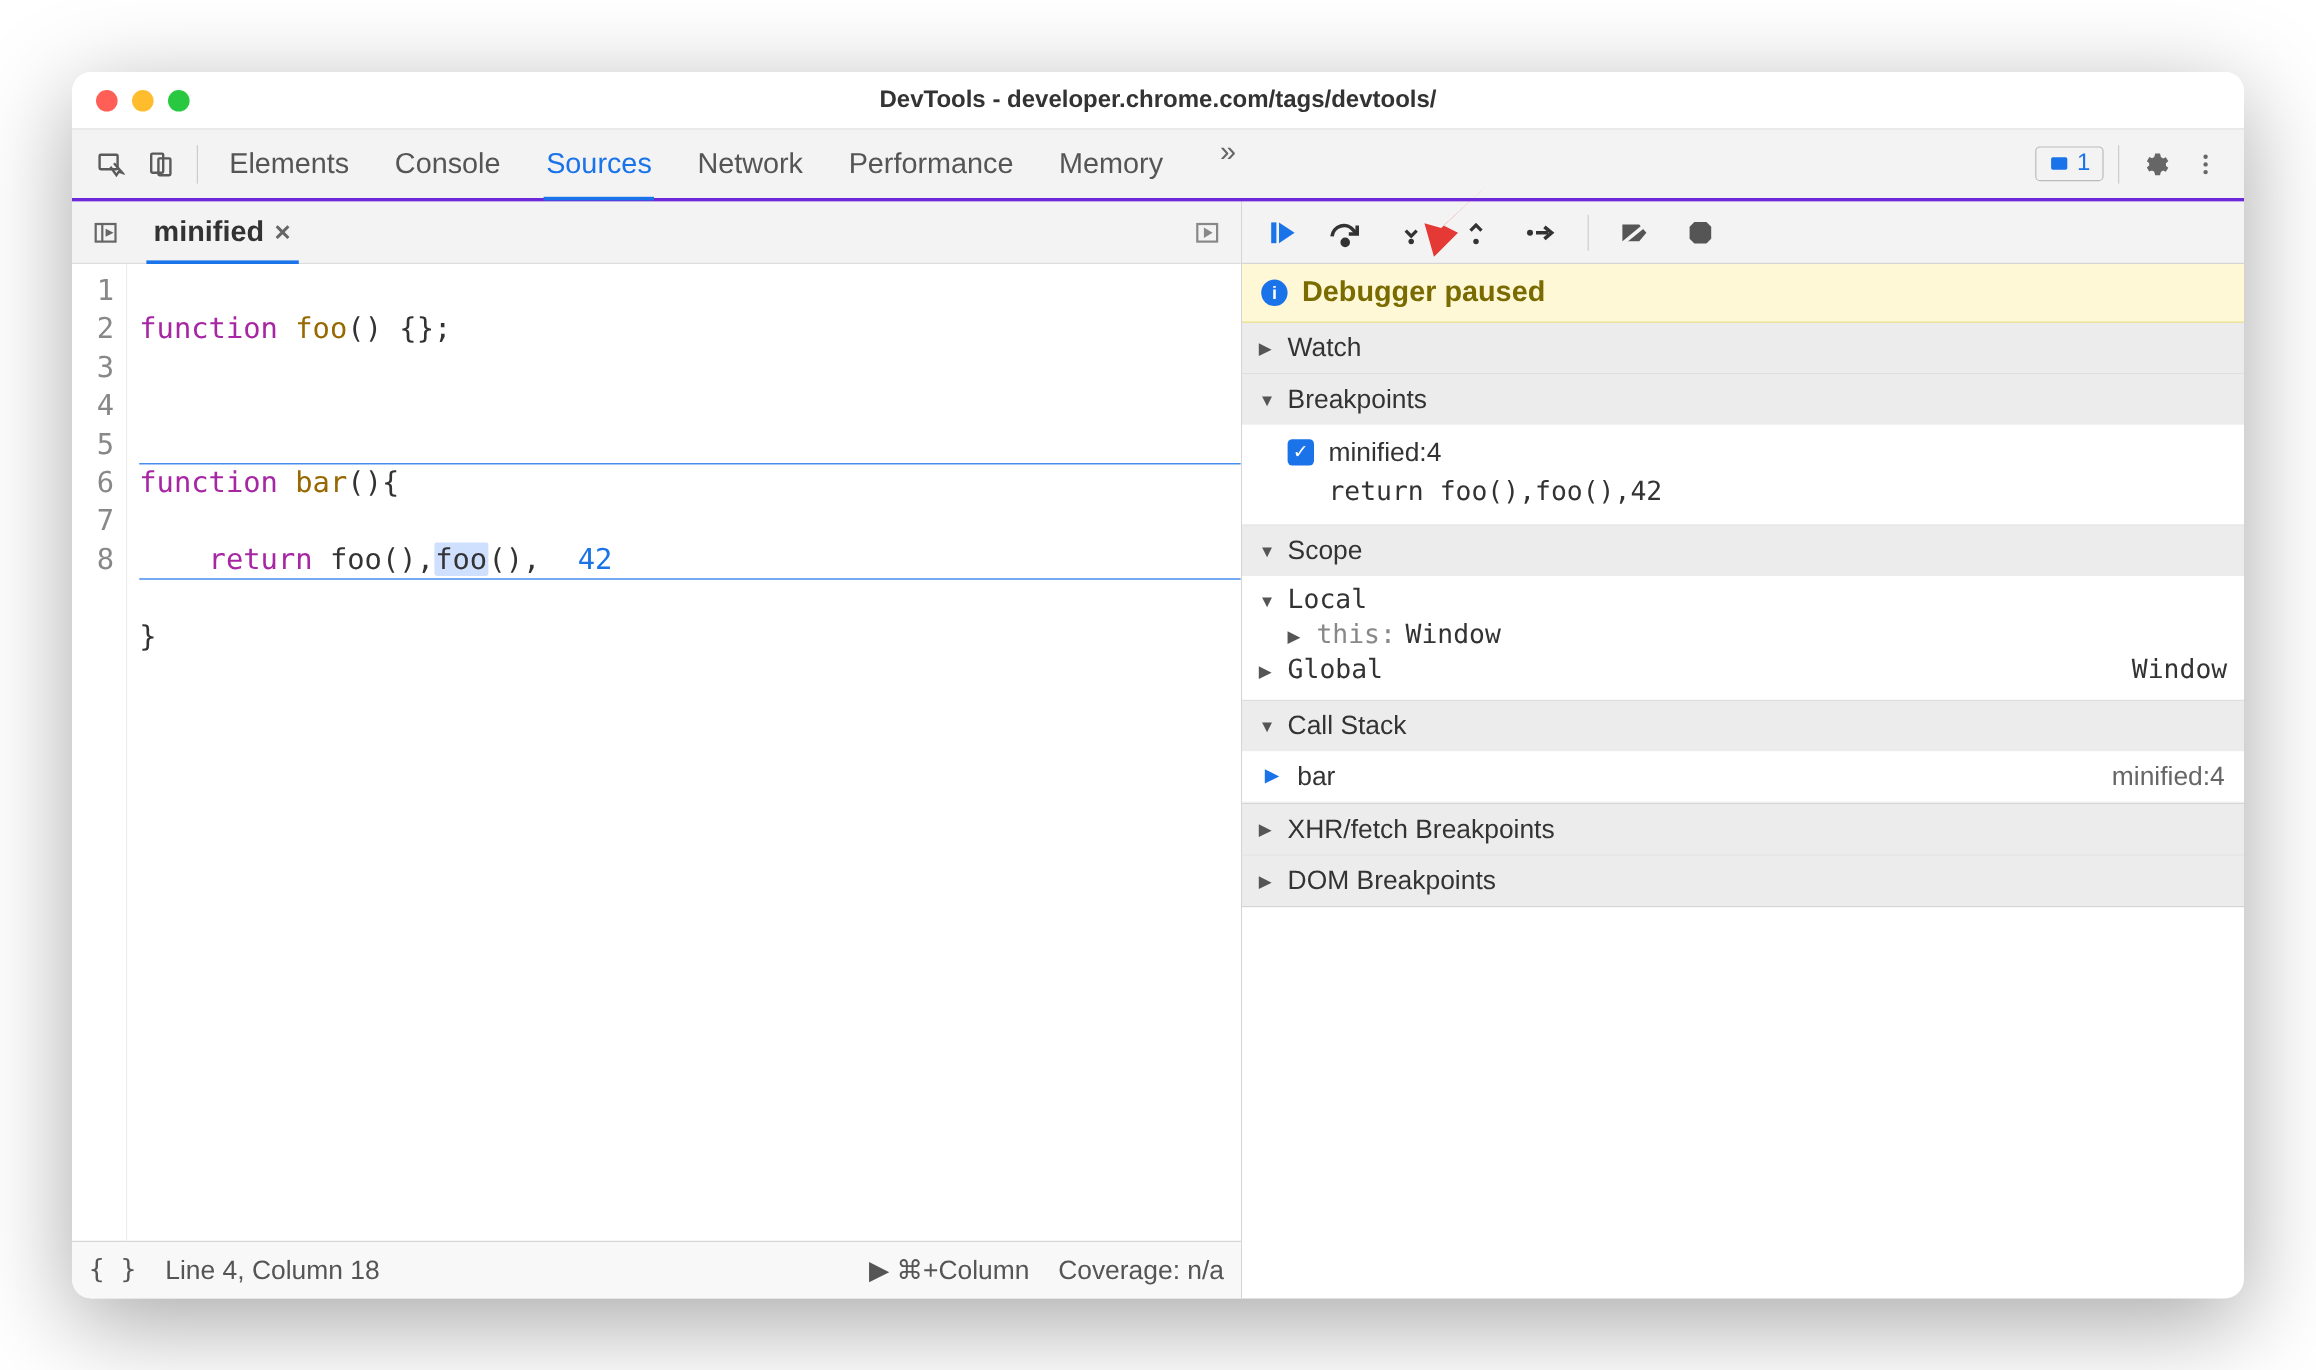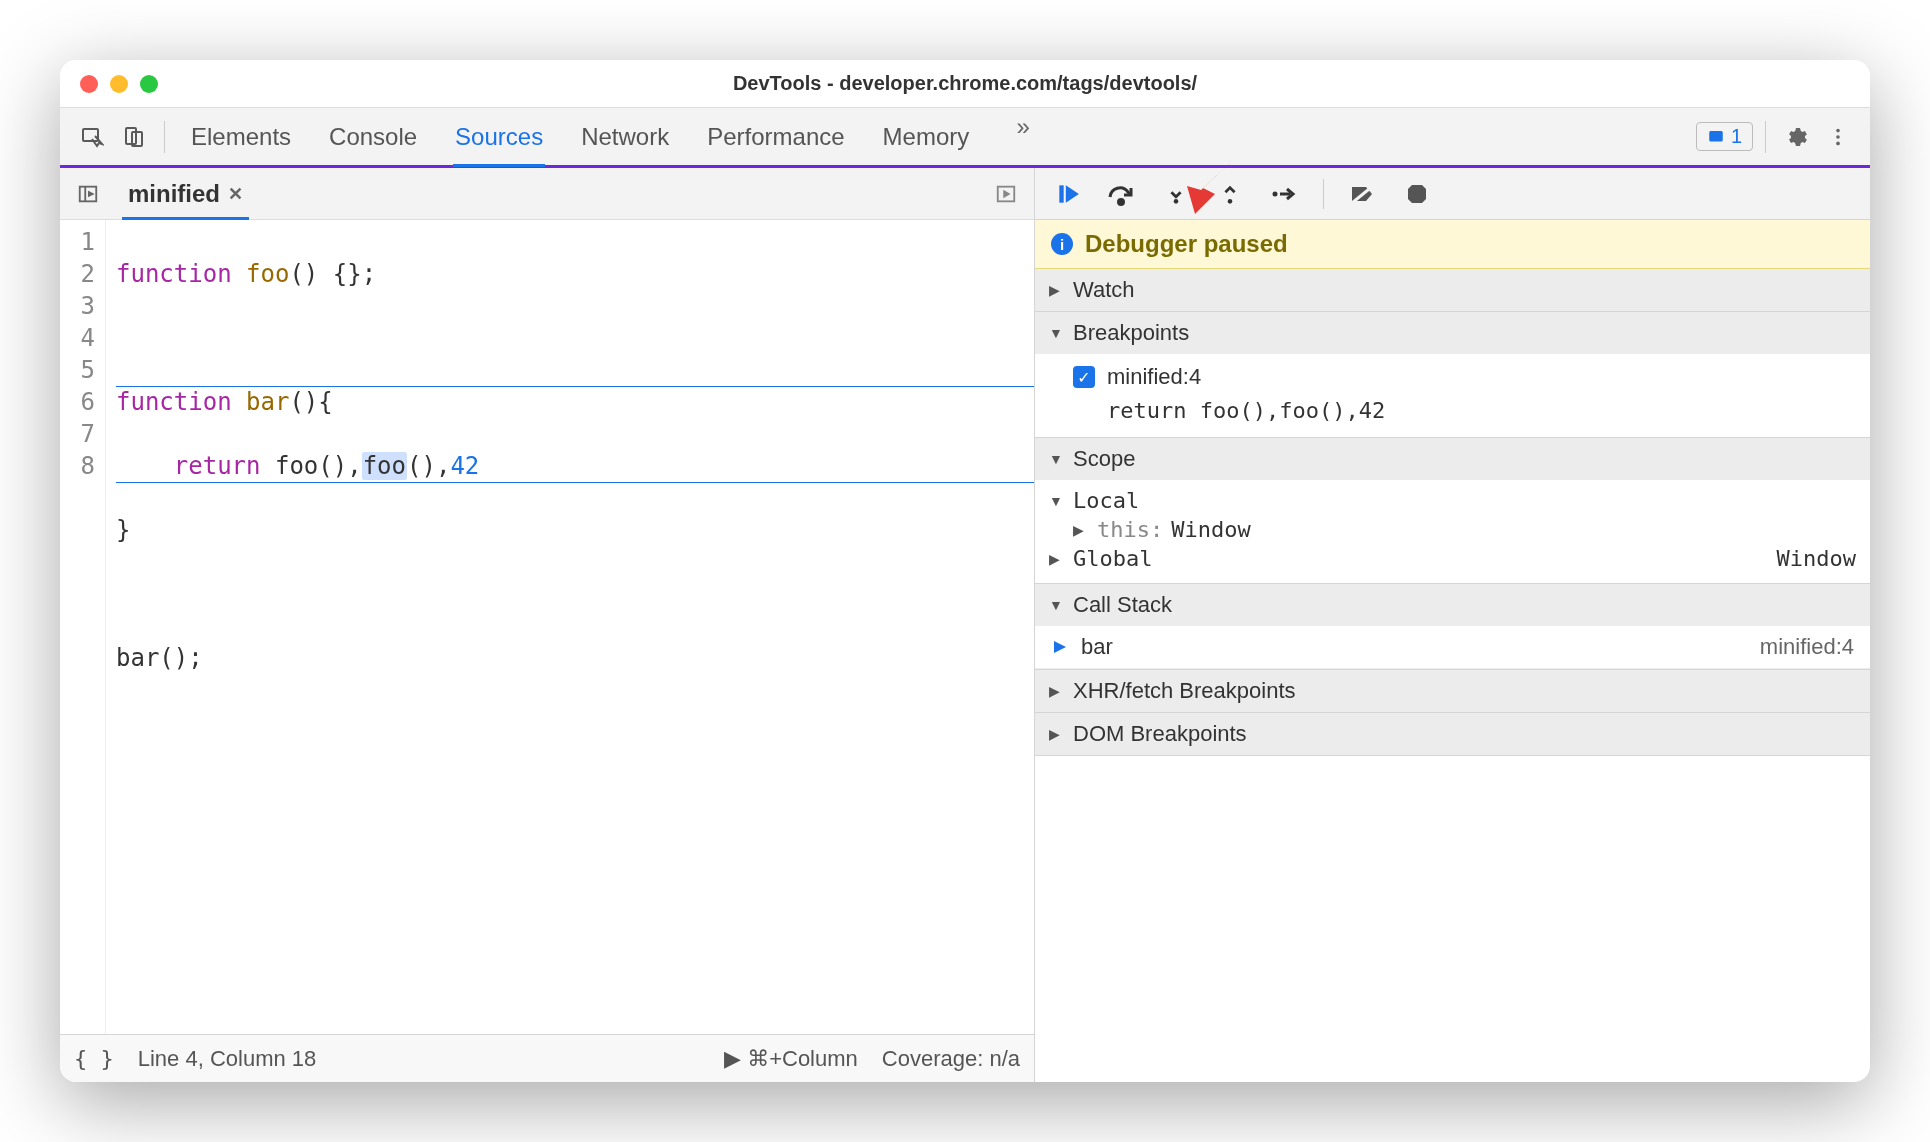--- a/index.html
+++ b/index.html
@@ -93,7 +93,7 @@
 .code { padding:6px 0 6px 10px; flex:1; position:relative; white-space:pre; }
 .kw { color:#a626a4; }
 .fn { color:#986801; }
-.num { color:#1a73e8; }
+.num { color:#1a73e8;margin-left:31px; }
 .hl-line-top { position:absolute; left:0; right:0; height:1px; background:#1a73e8; }
 .hl-line-bot { position:absolute; left:0; right:0; height:1px; background:#1a73e8; }
 .tok-sel { background:#cfe0ff; border-radius:2px; padding:0 1px; }

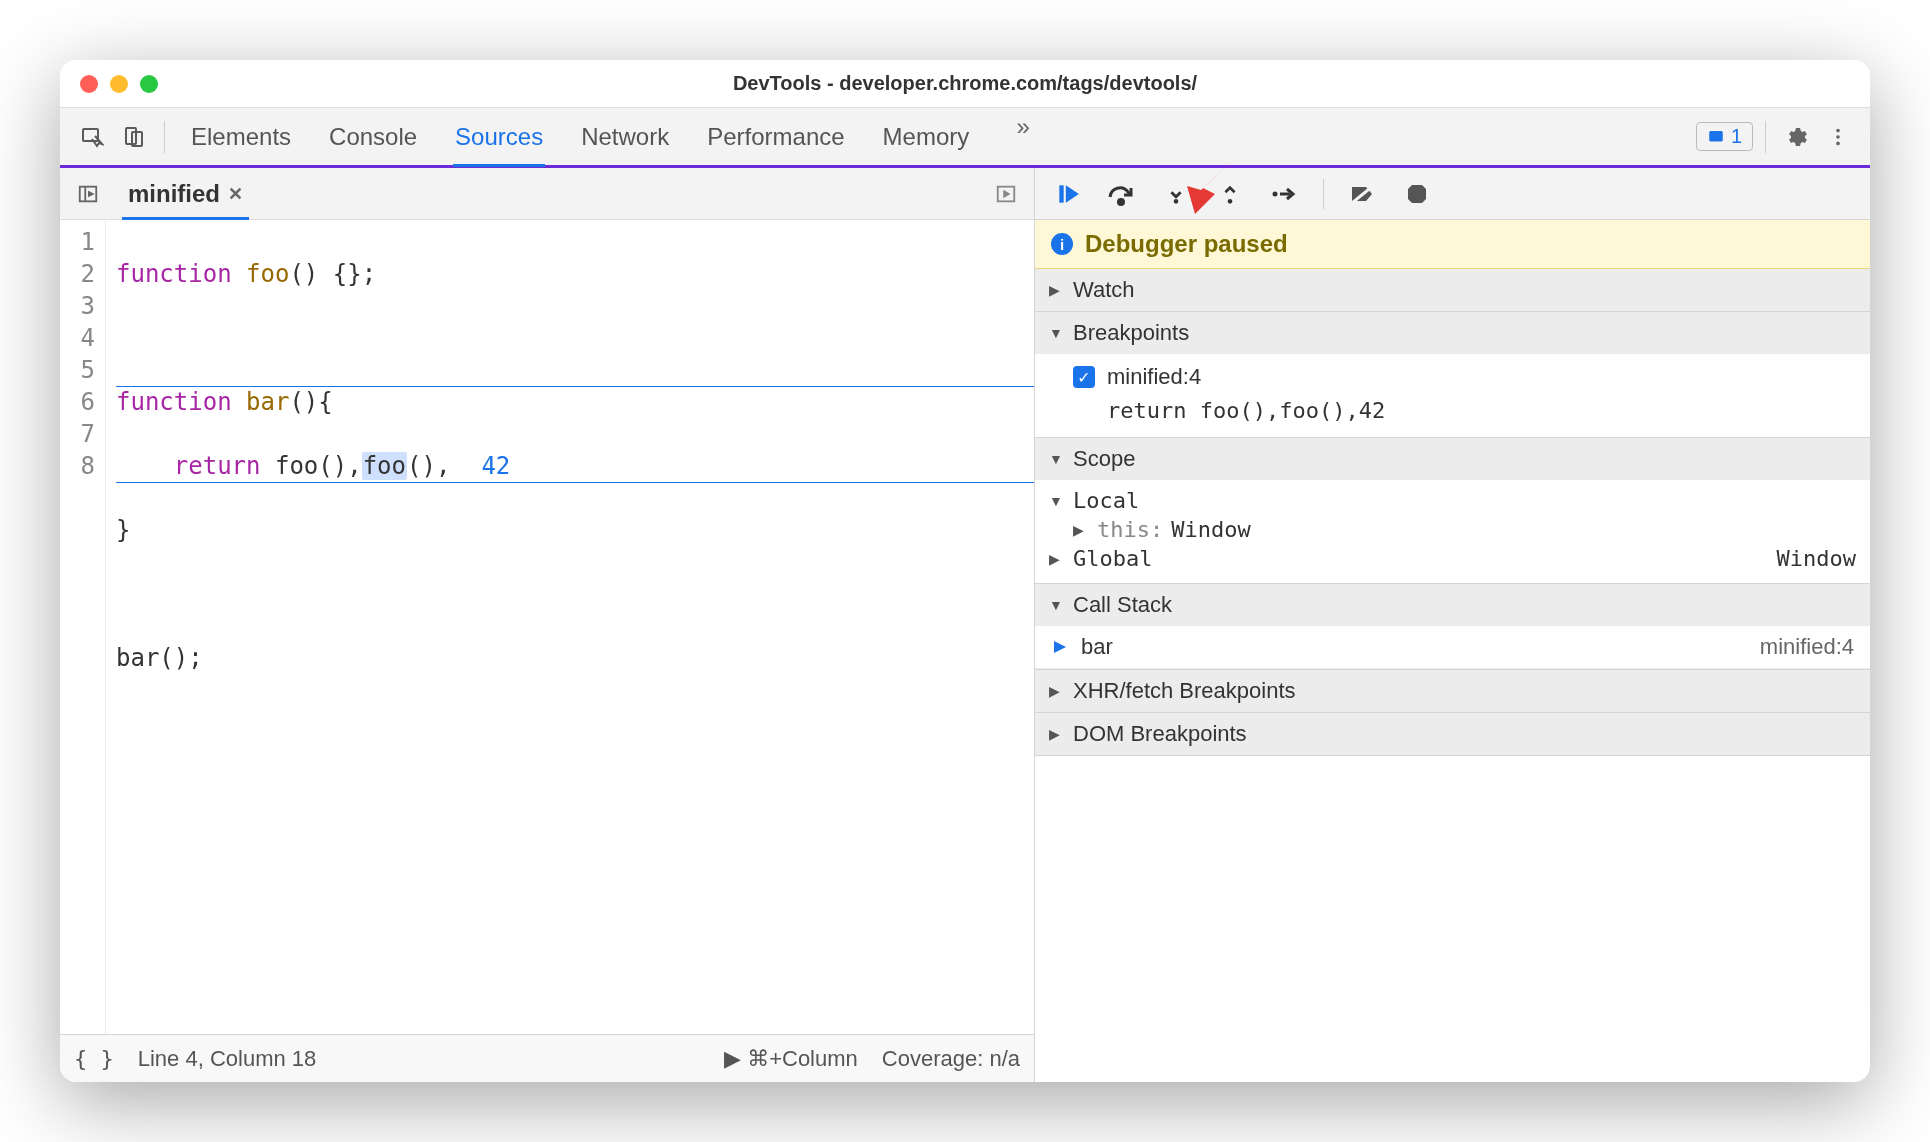--- a/index.html
+++ b/index.html
@@ -243,7 +243,6 @@
 <div style="position:relative">    <span class="kw">return</span><span> foo(),</span><span class="tok-sel">foo</span><span>(),</span><span class="num">42</span><span class="hl-line-bot" style="bottom:-1px"></span></div>
 <div>}</div>
 <div>&nbsp;</div>
-<div>bar();</div>
 <div>&nbsp;</div>
         </div>
       </div>

